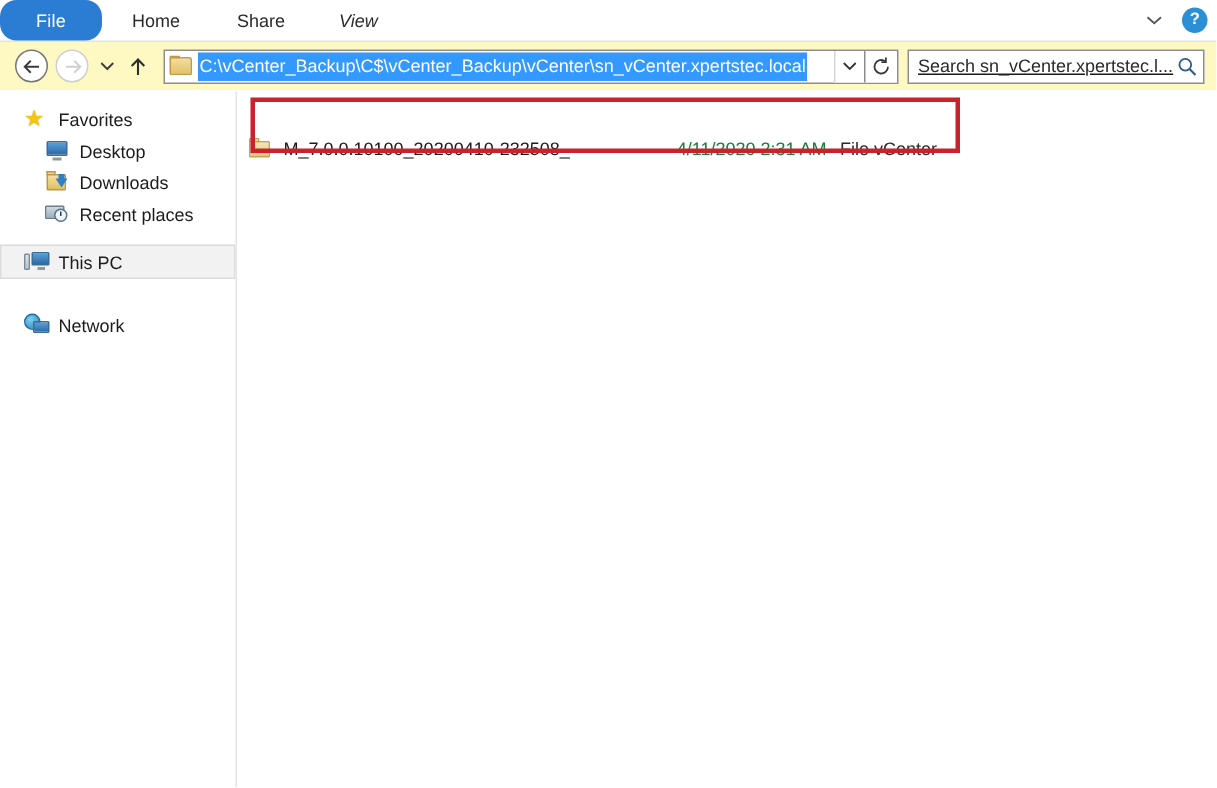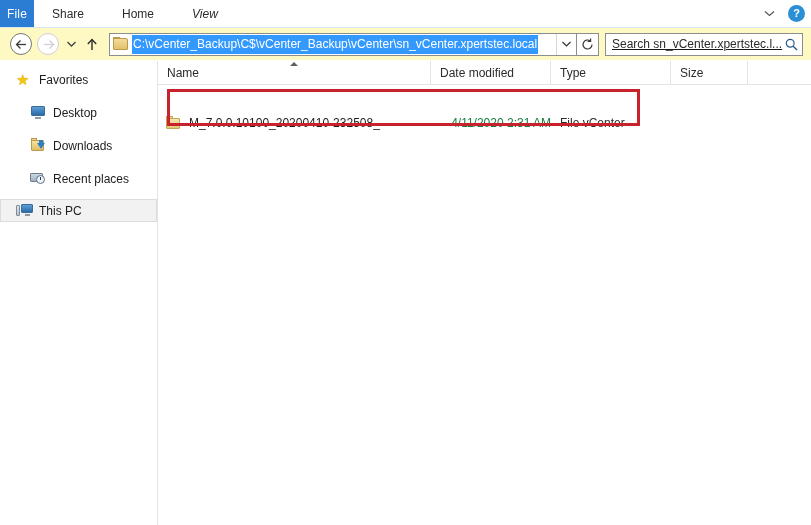--- a/index.html
+++ b/index.html
@@ -36,7 +36,7 @@
   }
 
   .tab-file {
-    width: 34px;
+    width: 68px;
     background: #2b7cd3;
     color: #ffffff;
     display: flex;
@@ -45,6 +45,7 @@
     font-size: 12px;
     cursor: default;
     letter-spacing: .2px;
+    border-radius: 11px;
   }
 
   .tab {

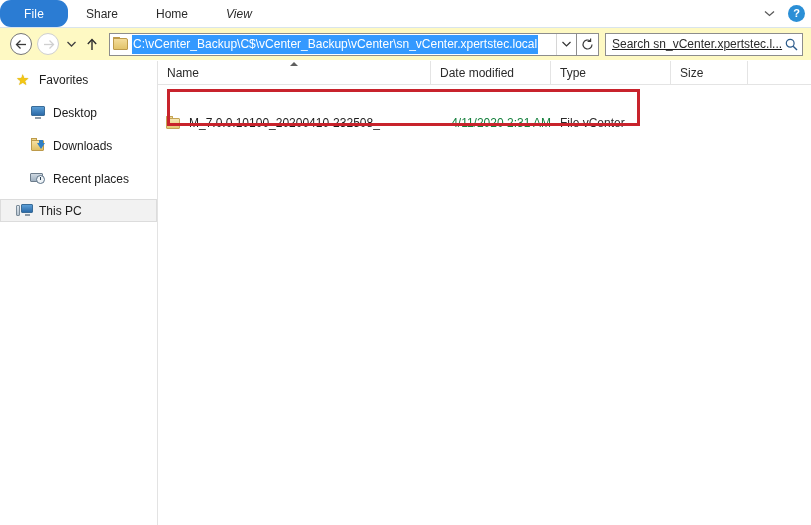--- a/index.html
+++ b/index.html
@@ -520,11 +520,11 @@
     <div class="tab-file">
       <span>File</span>
     </div>
+    <div class="tab tab-home">
+      <span>Home</span>
+    </div>
     <div class="tab tab-share">
       <span>Share</span>
-    </div>
-    <div class="tab tab-home">
-      <span>Home</span>
     </div>
     <div class="tab tab-view">
       <span>View</span>

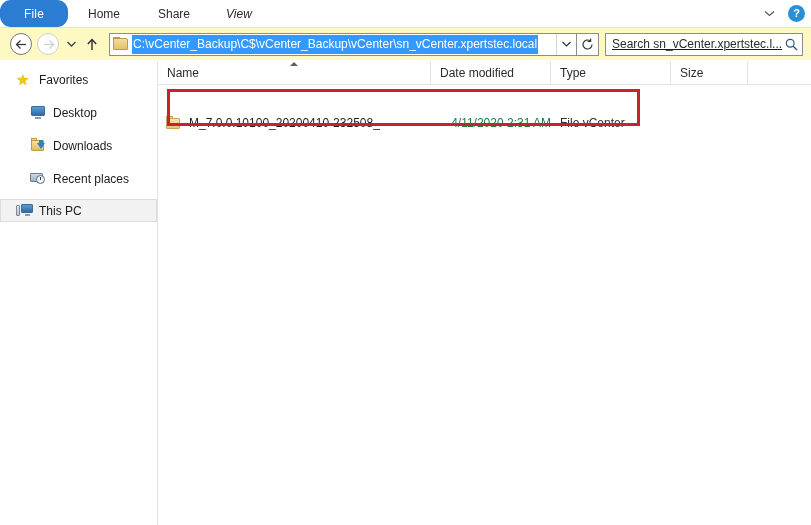--- a/index.html
+++ b/index.html
@@ -661,22 +661,6 @@
 
     <div class="content">
 
-      <div class="col-header">
-        <div class="col col-name">
-          <span class="sort-arrow"></span>
-          <span>Name</span>
-        </div>
-        <div class="col col-date">
-          <span>Date modified</span>
-        </div>
-        <div class="col col-type">
-          <span>Type</span>
-        </div>
-        <div class="col col-size">
-          <span>Size</span>
-        </div>
-        <div class="col col-rest"></div>
-      </div>
 
       <div class="file-list">
 

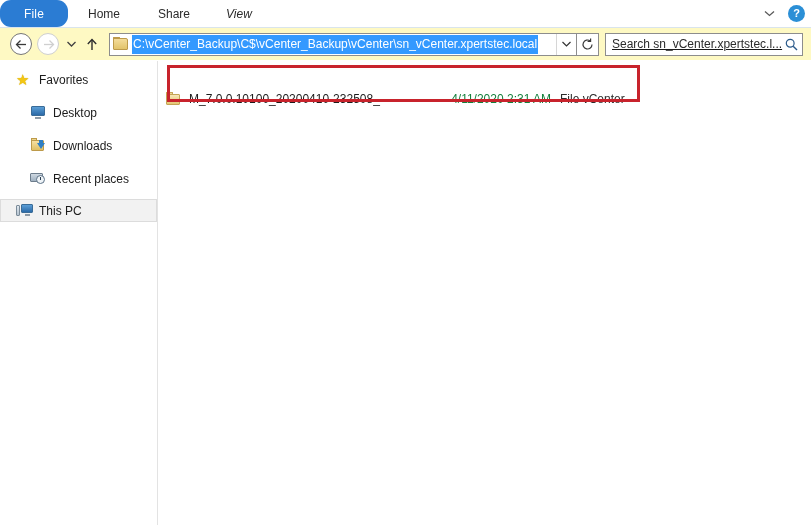--- a/index.html
+++ b/index.html
@@ -272,7 +272,7 @@
     color: #1c1c1c;
     white-space: nowrap;
   }
-  .np-item.child { padding-left: 30px; margin-top: 12px; }
+  .np-item.child { padding-left: 30px; }
   .np-item.selected {
     background: #f2f2f2;
     border: 1px solid #dcdcdc;

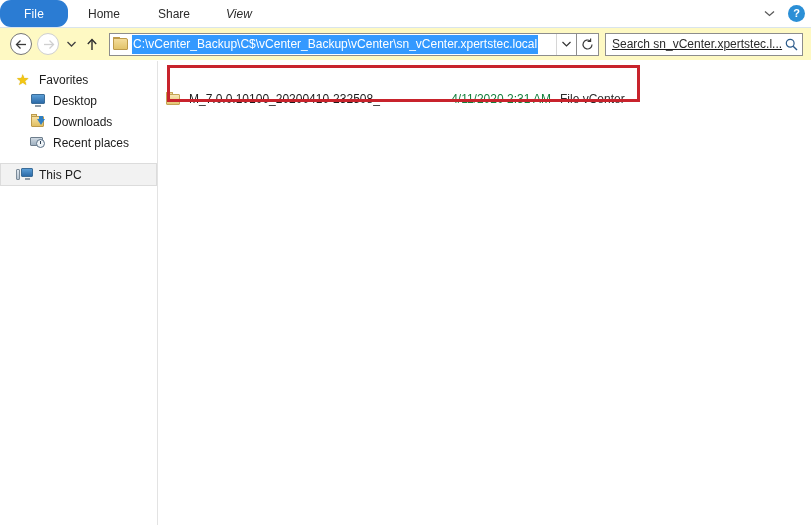--- a/index.html
+++ b/index.html
@@ -656,6 +656,13 @@
       <div class="np-gap"></div>
       <div class="np-gap"></div>
 
+      <div class="np-item">
+        <span class="np-icon ic-net">
+          <span class="globe"></span>
+            <span class="scr3"></span>
+        </span>
+        <span class="np-label">Network</span>
+      </div>
 
     </div>
 

